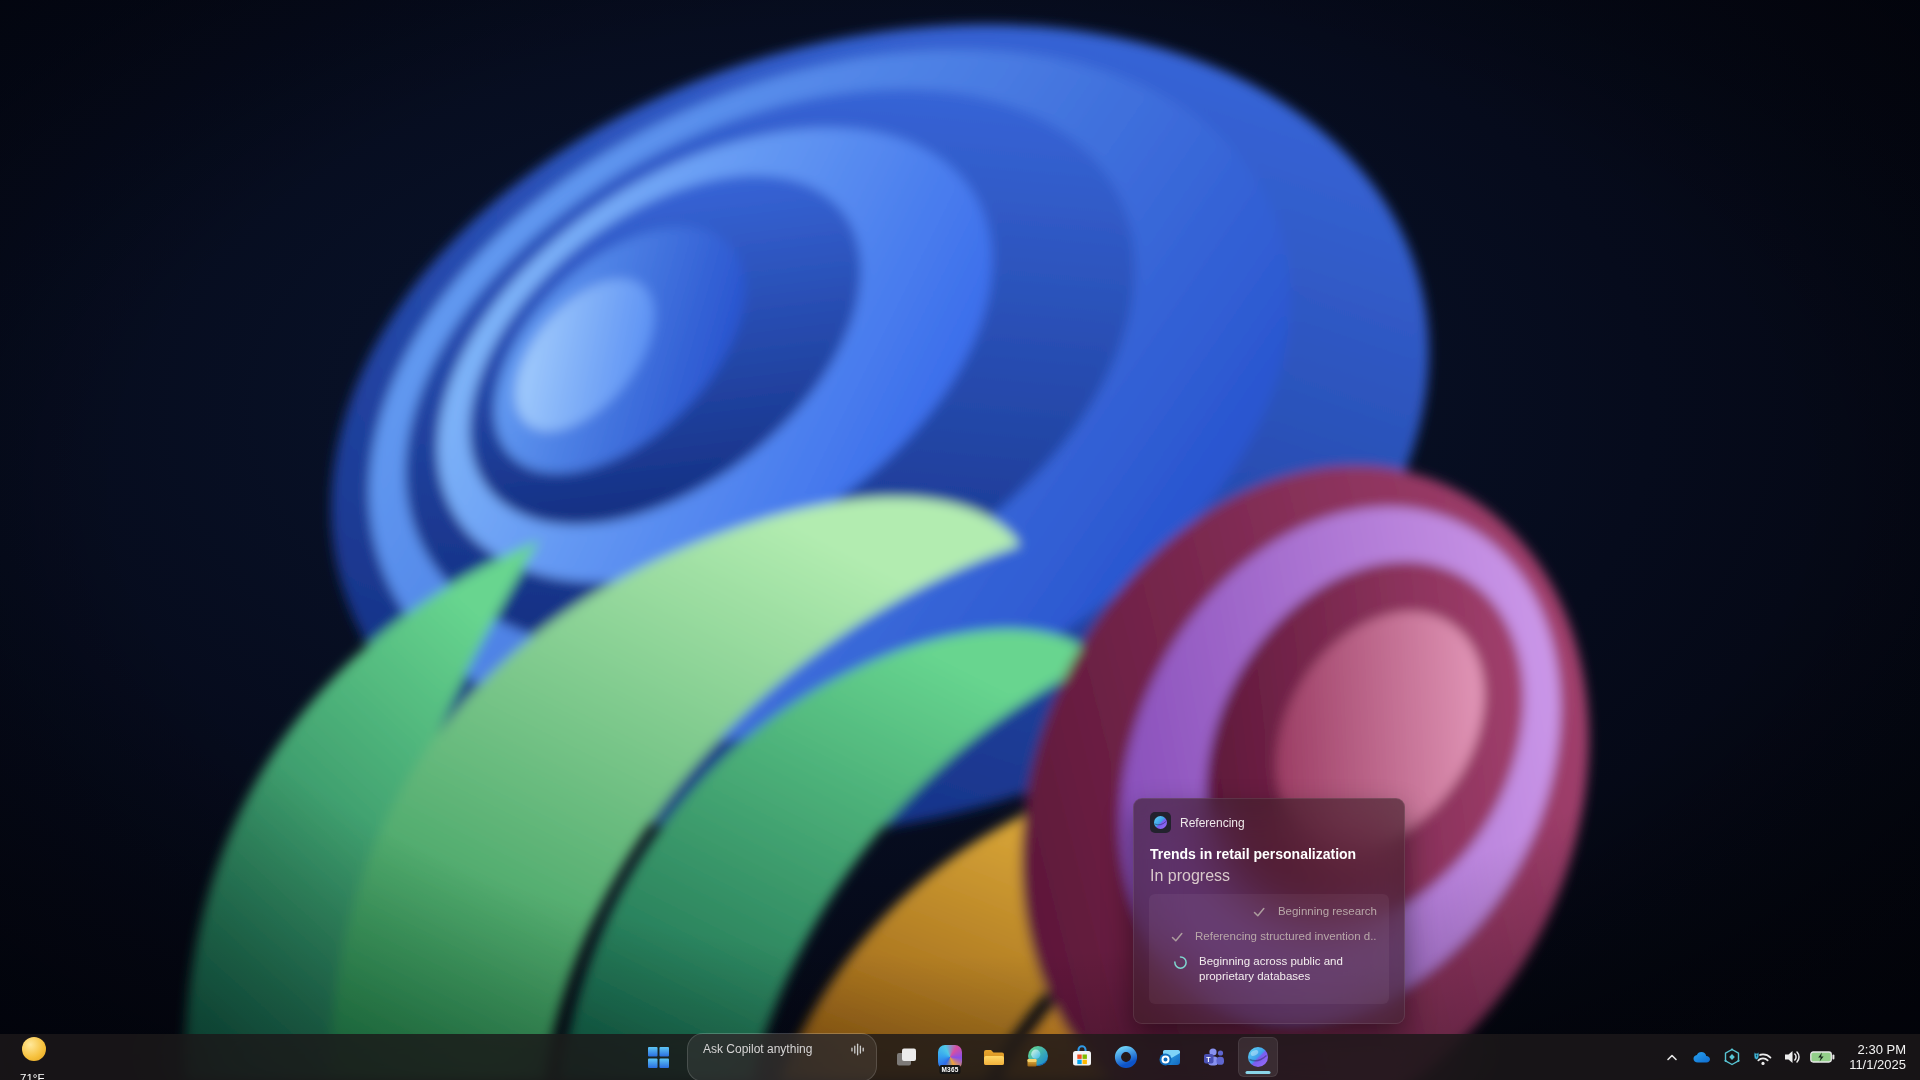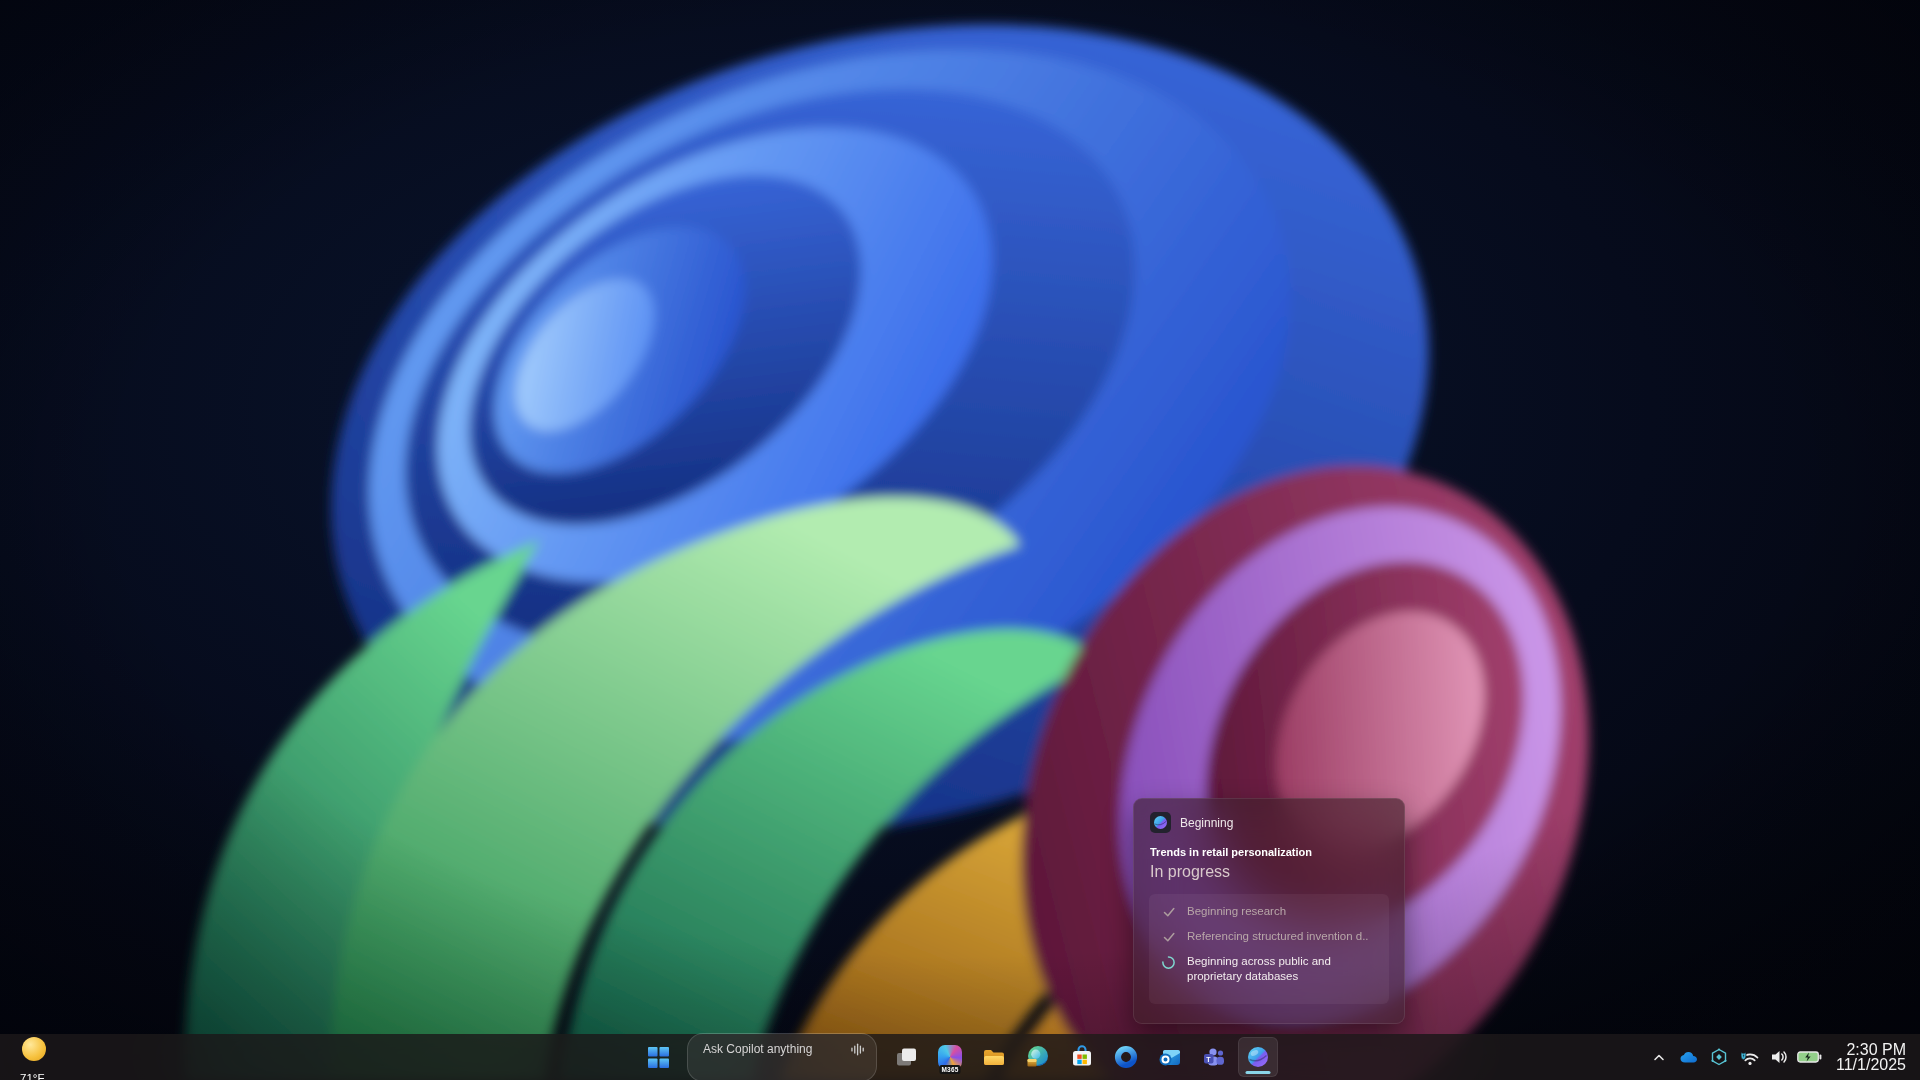--- a/index.html
+++ b/index.html
@@ -164,7 +164,7 @@
           <path d="M1 8 Q6.5 10.5 12 5.5" stroke="rgba(25,25,50,.45)" stroke-width="1" fill="none"></path>
         </svg>
       </span>
-      <span class="toast-app">Beginning</span>
+      <span class="toast-app">Referencing</span>
     </div>
     <div class="toast-title">Trends in retail personalization</div>
     <div class="toast-status">In progress</div>

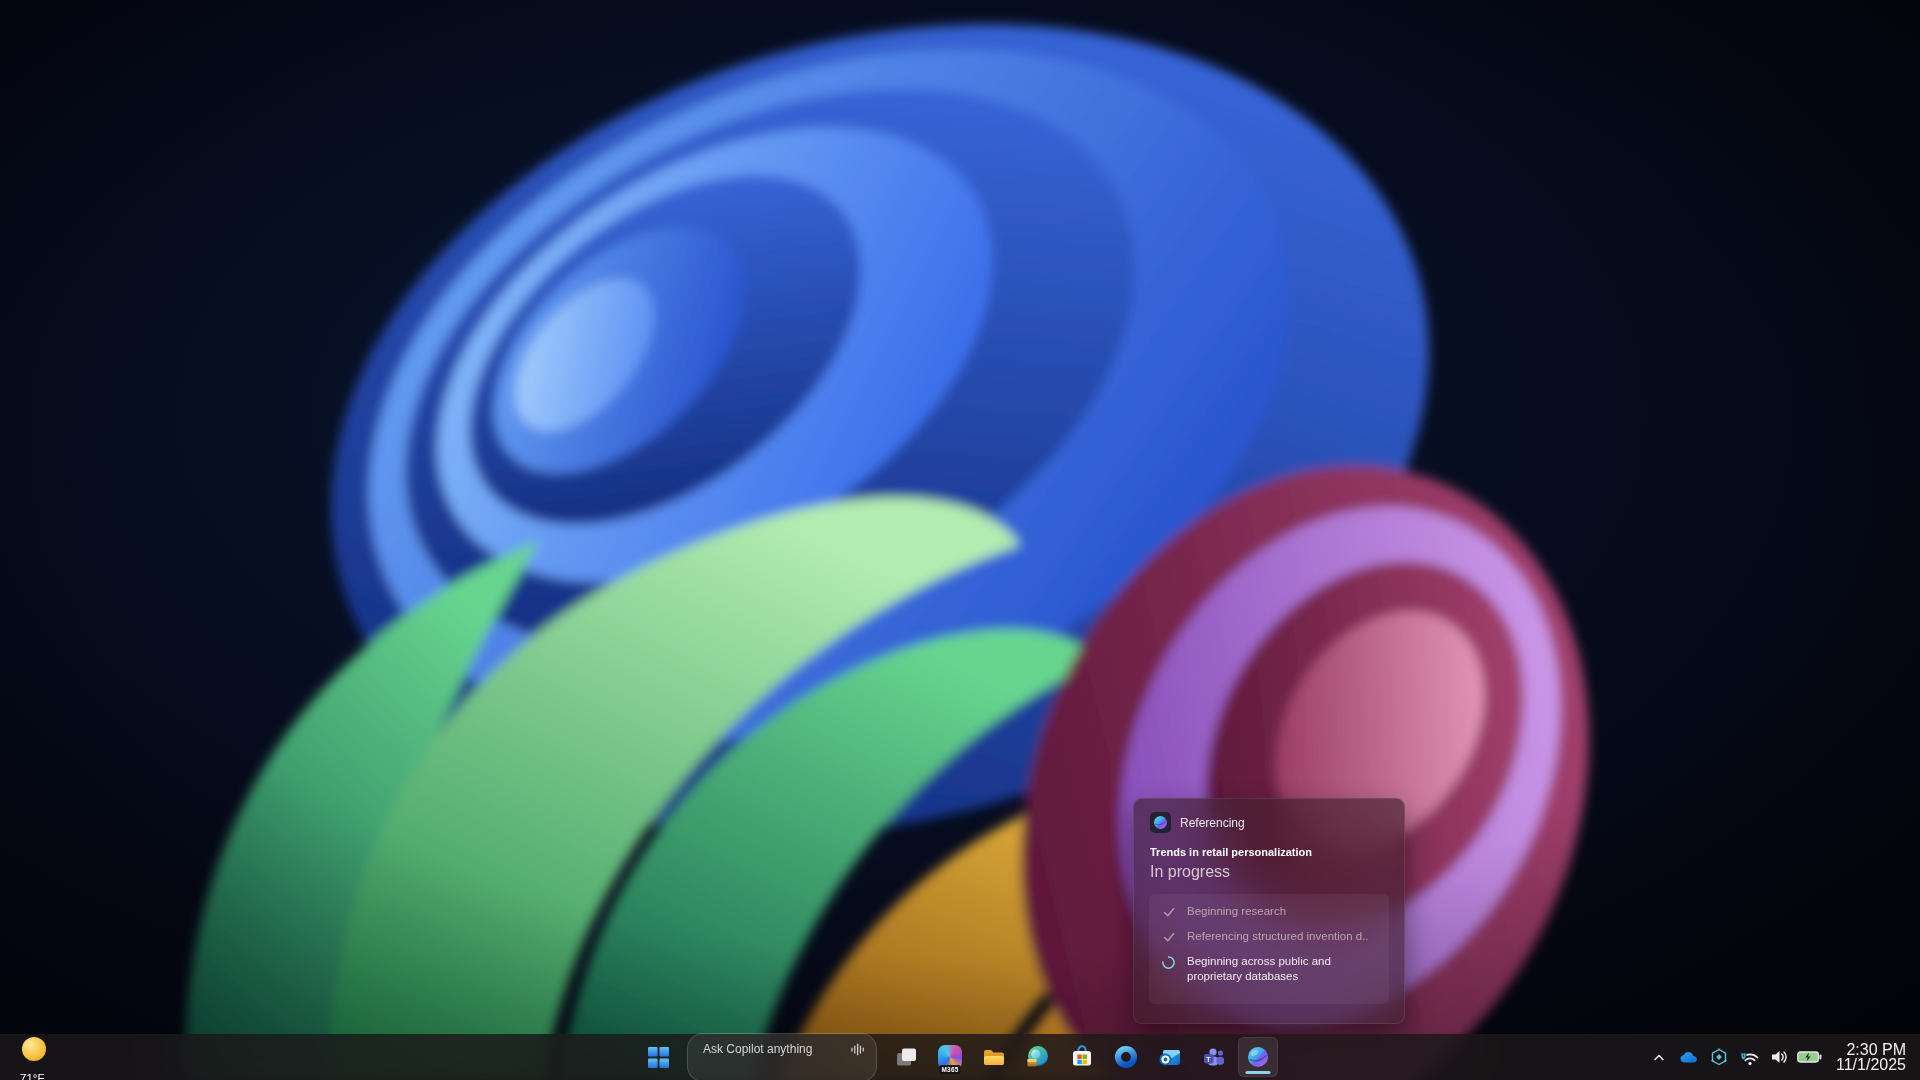--- a/index.html
+++ b/index.html
@@ -16,7 +16,7 @@
   .toast-header{display:flex;align-items:center;gap:9px;height:21px;}
   .res-badge{width:21px;height:21px;border-radius:5px;background:#23222e;display:grid;place-items:center;flex:none;}
   .toast-app{font-size:12px;color:#efe9ea;}
-  .toast-title{margin-top:13px;font-size:11px;font-weight:700;color:#fff;white-space:nowrap;overflow:hidden;}
+  .toast-title{margin-top:13px;font-size:14px;font-weight:700;color:#fff;white-space:nowrap;overflow:hidden;}
   .toast-status{margin-top:5px;font-size:16px;color:#d9c9cb;}
   .toast-card{position:absolute;left:15px;right:15px;top:95px;height:110px;box-sizing:border-box;
     border-radius:6px;background:rgba(255,255,255,.05);padding:10px 12px;}

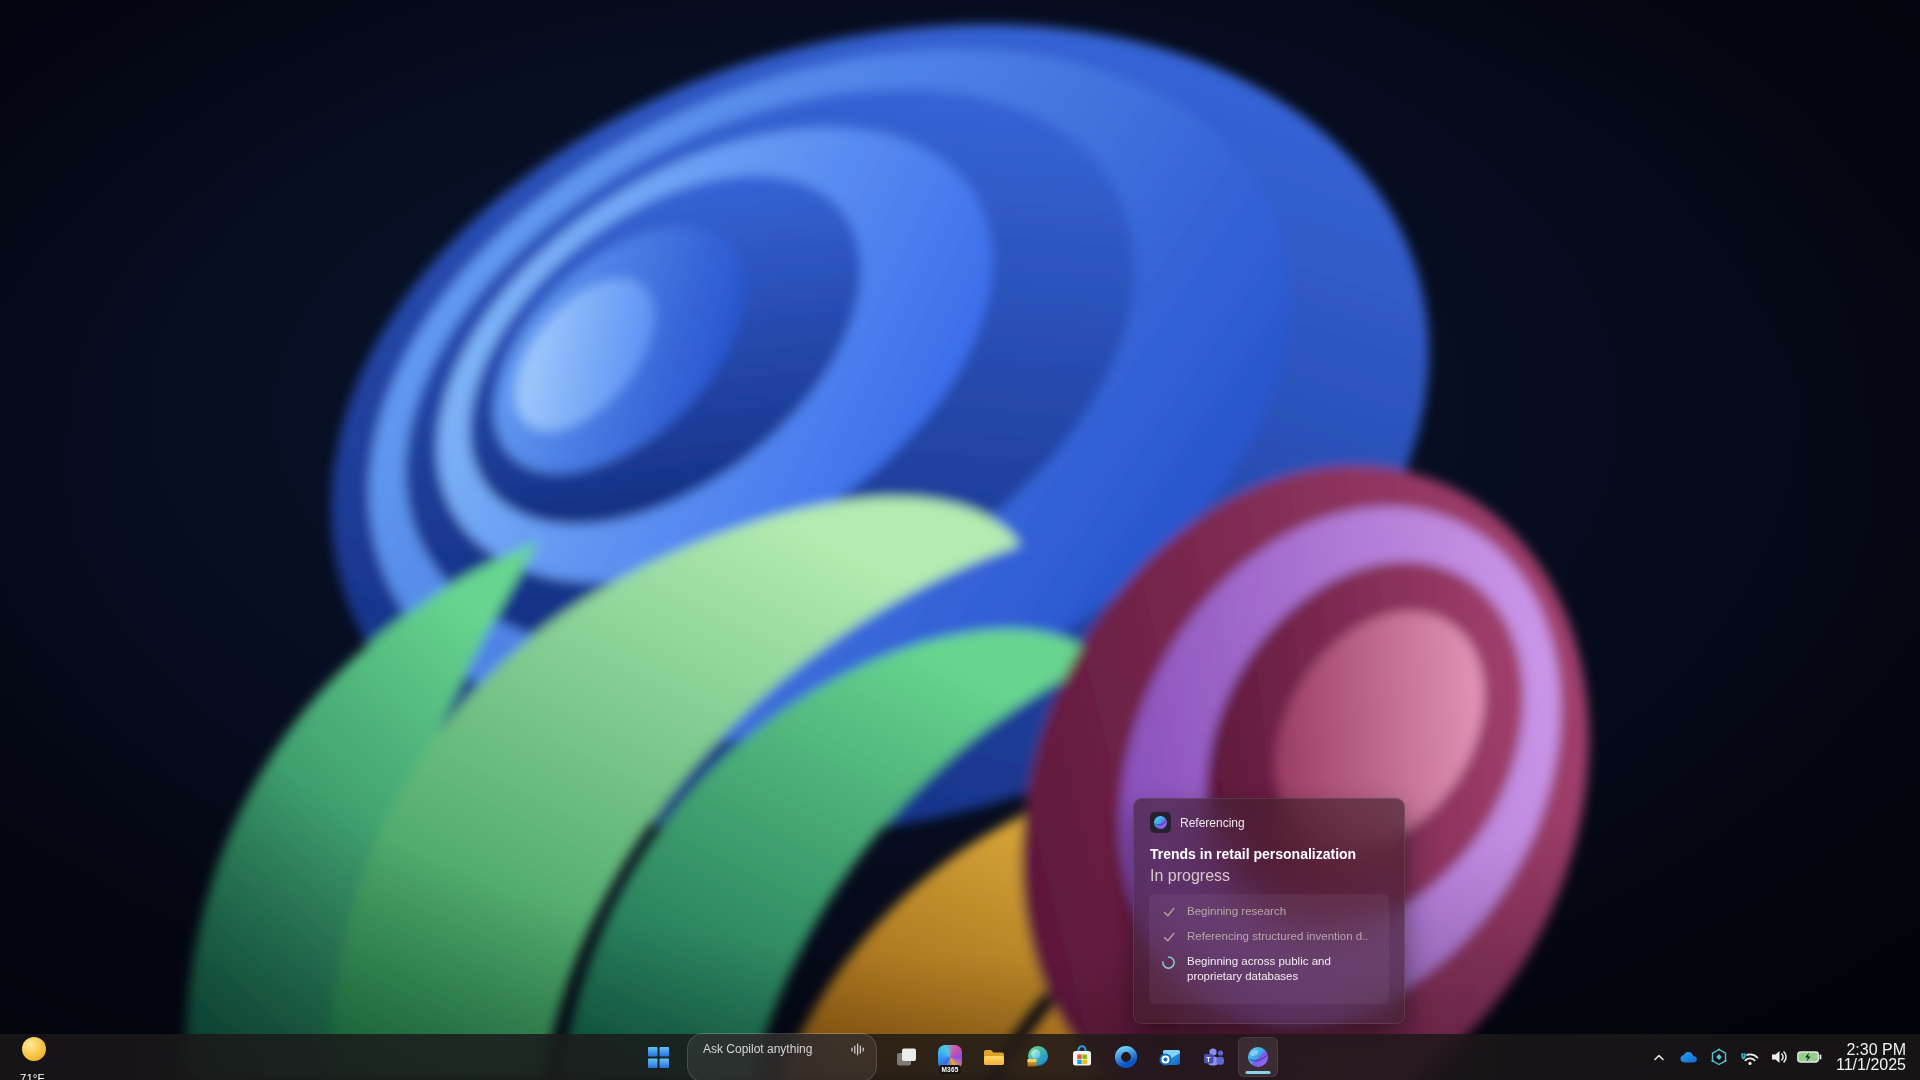--- a/index.html
+++ b/index.html
@@ -20,7 +20,7 @@
   .toast-status{margin-top:5px;font-size:16px;color:#d9c9cb;}
   .toast-card{position:absolute;left:15px;right:15px;top:95px;height:110px;box-sizing:border-box;
     border-radius:6px;background:rgba(255,255,255,.05);padding:10px 12px;}
-  .step{display:flex;align-items:flex-start;gap:11px;margin-bottom:9px;font-size:11.5px;line-height:15px;color:#b8a7a8;}
+  .step{display:flex;align-items:flex-start;gap:11px;margin-bottom:9px;font-size:11.5px;line-height:15px;color:#b8a7a8;justify-content:flex-end;}
   .step:last-child{margin-bottom:0;}
   .step .sicon{width:15px;height:16px;flex:none;display:grid;place-items:center;}
   .step .step-label.ellip{white-space:nowrap;overflow:hidden;max-width:182px;}

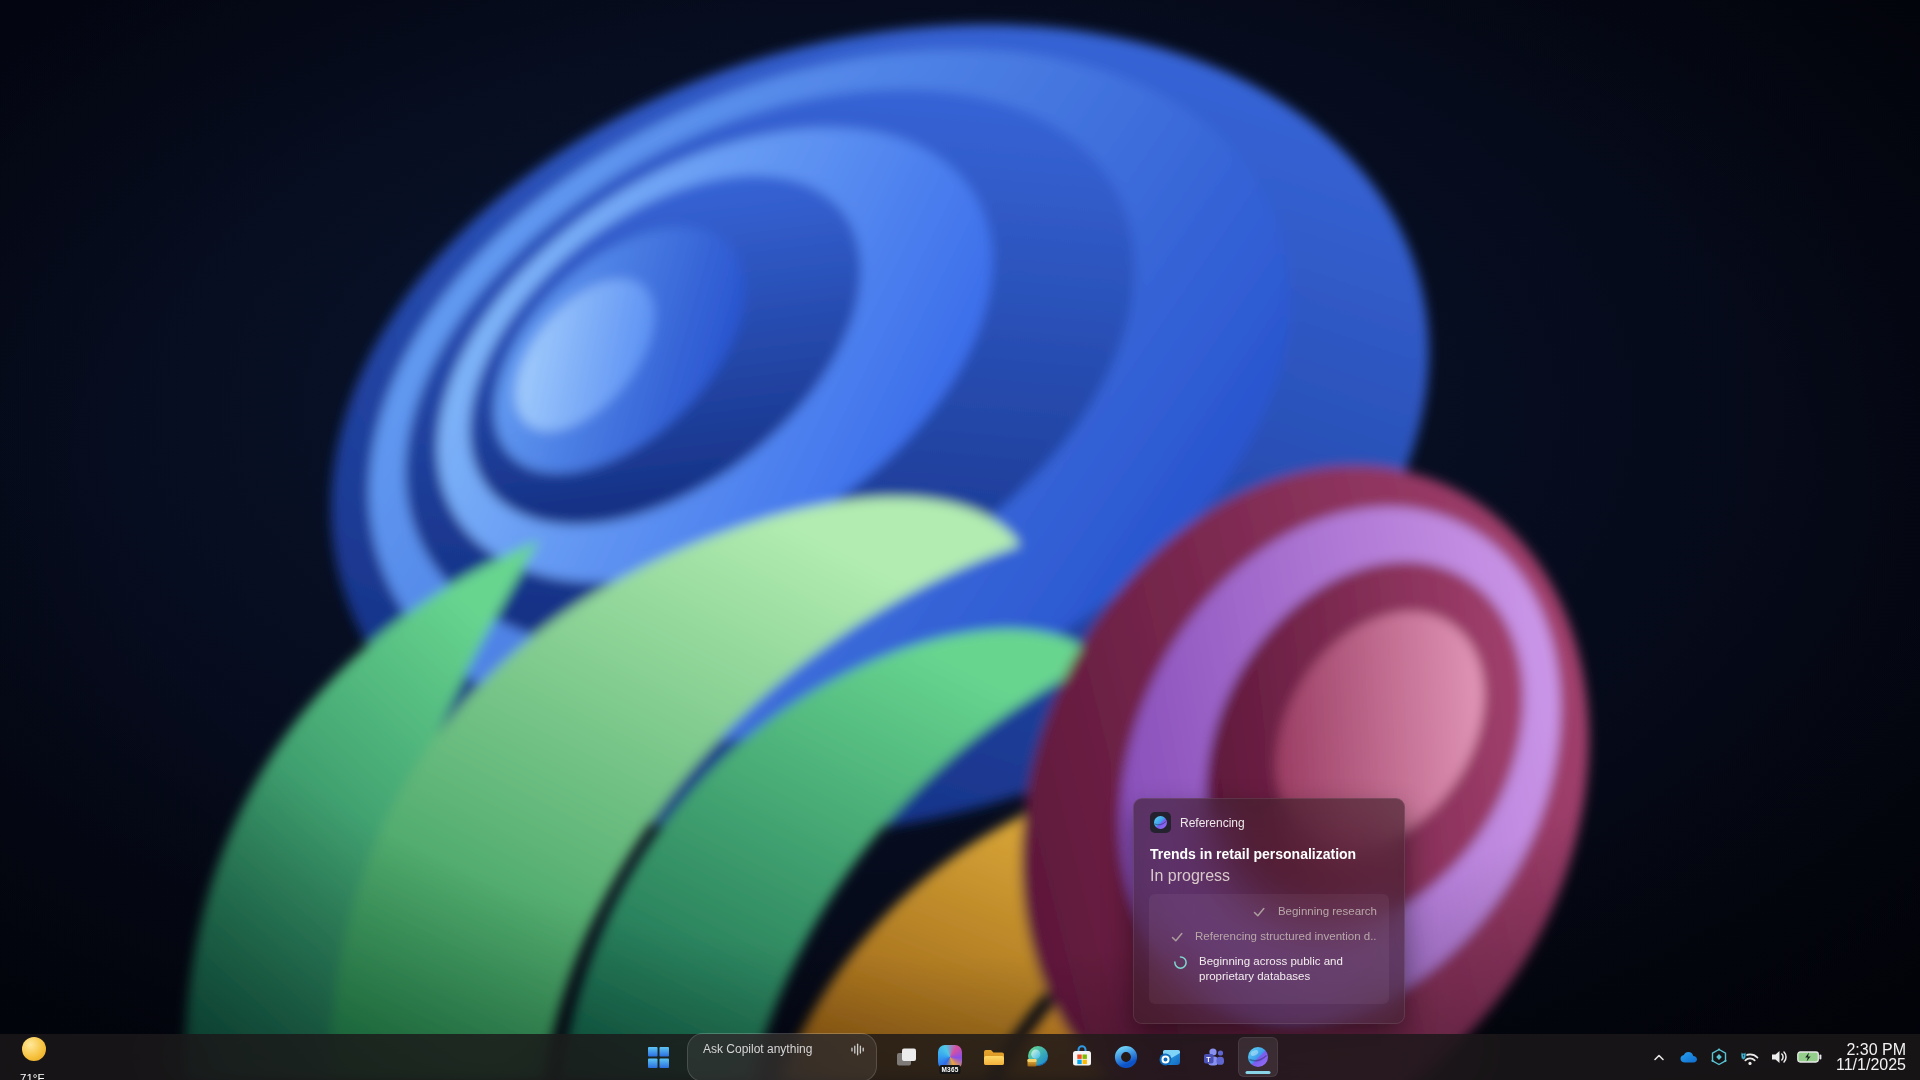--- a/index.html
+++ b/index.html
@@ -56,7 +56,7 @@
 
   .tray{position:absolute;right:6px;top:3px;height:40px;display:flex;align-items:center;}
   .tray .tb-btn{width:30px;margin:0;}
-  .clock{margin-left:4px;padding:0 8px;text-align:right;font-size:16px;line-height:15px;color:#f2f2f2;cursor:default;}
+  .clock{margin-left:4px;padding:0 8px;text-align:right;font-size:13px;line-height:15px;color:#f2f2f2;cursor:default;}
 </style>
 </head>
 <body>

